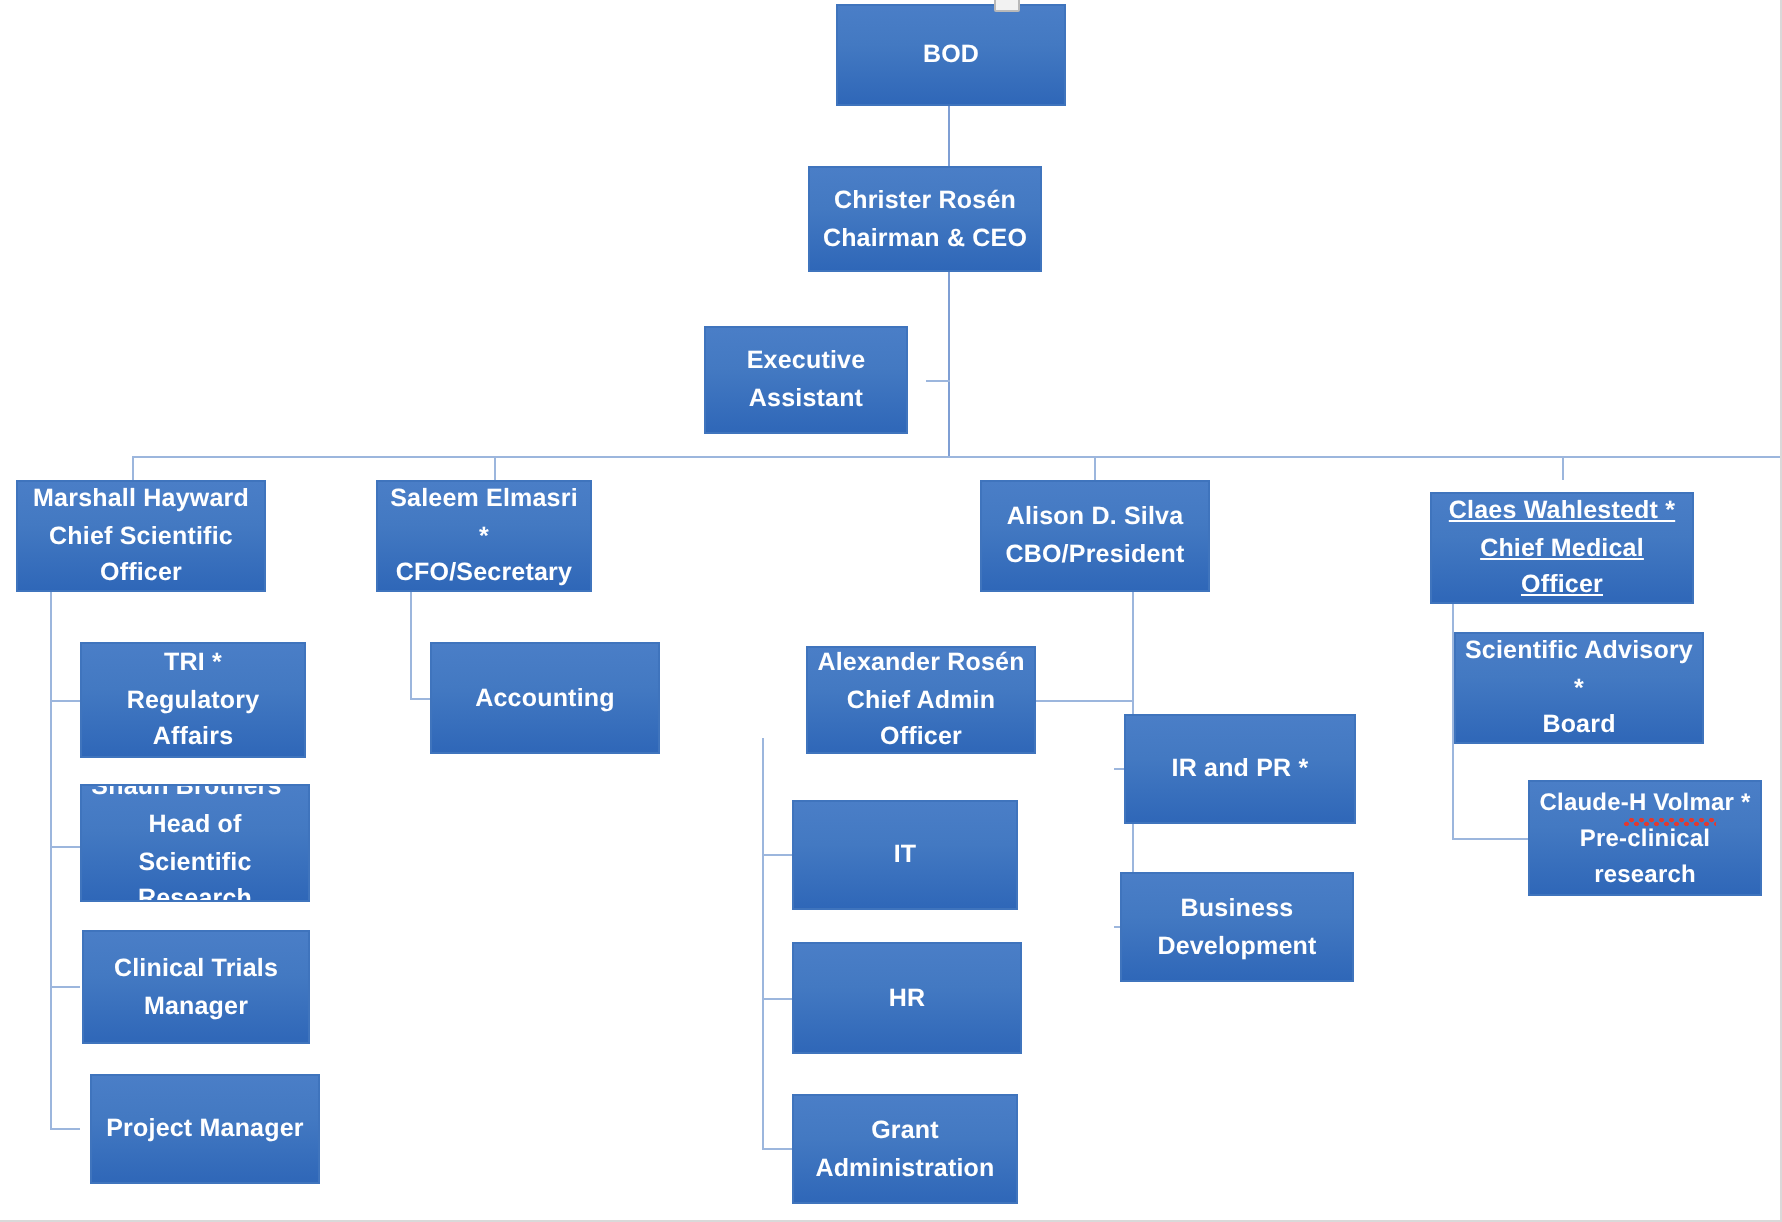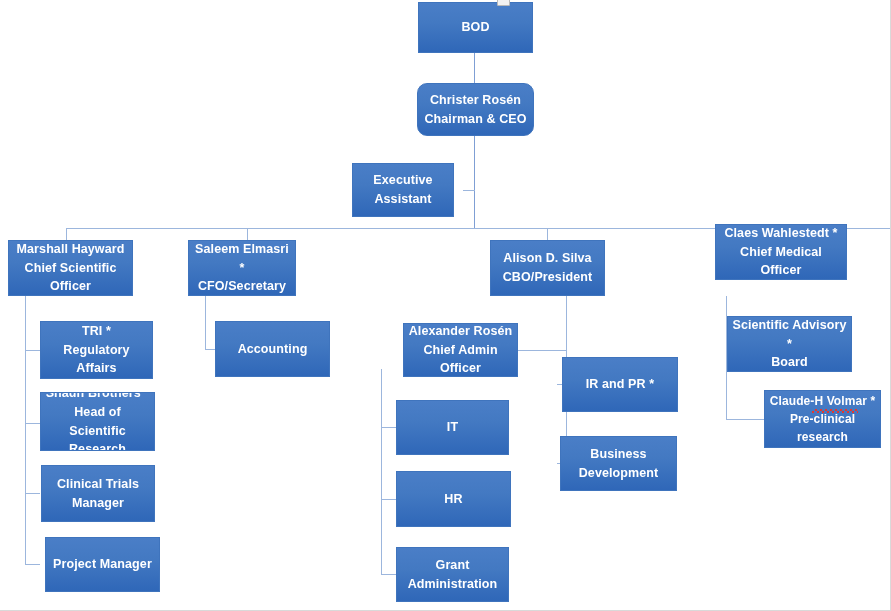--- a/index.html
+++ b/index.html
@@ -117,7 +117,7 @@
     <span class="label-lines">BOD</span>
   </div>
 
-  <div class="node" style="left:417px; top:83px; width:117px; height:53px;border-radius:10px;">
+  <div class="node" style="left:404px; top:83px; width:117px; height:53px;">
     <span class="label-lines">Christer Rosén
 Chairman &amp; CEO</span>
   </div>

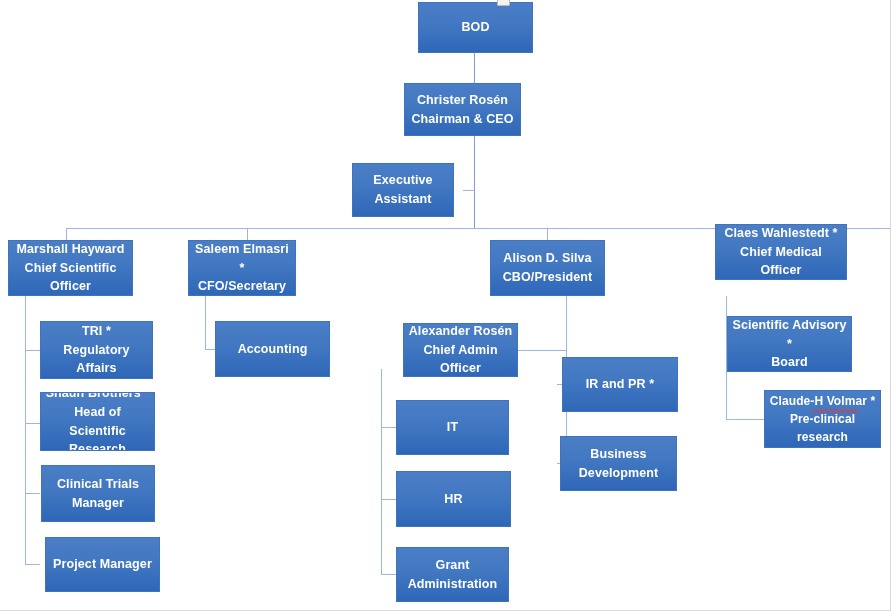--- a/index.html
+++ b/index.html
@@ -193,7 +193,7 @@
 Development</span>
   </div>
 
-  <div class="node" style="left:715px; top:224px; width:132px; height:56px;">
+  <div class="node" style="left:715px; top:246px; width:132px; height:56px;text-decoration:underline;">
     <span class="label-lines">Claes Wahlestedt *
 Chief Medical Officer</span>
   </div>

